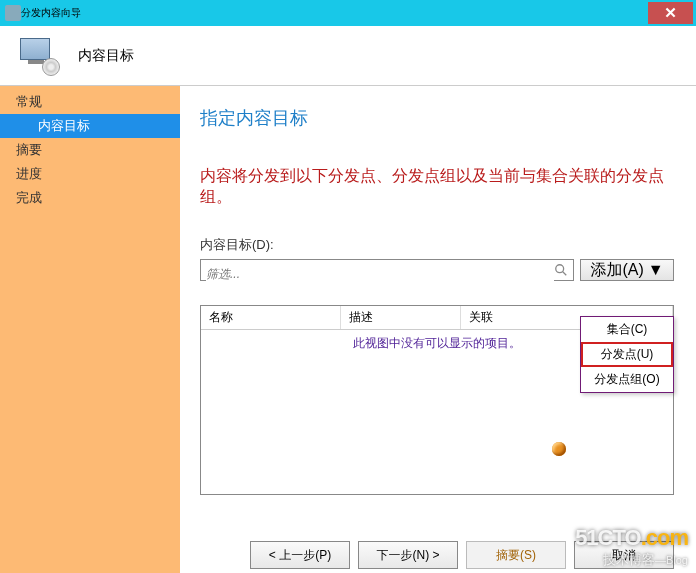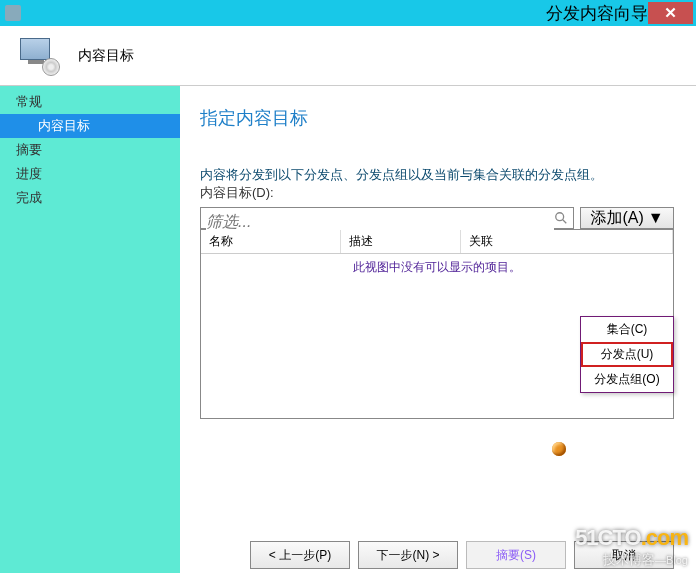--- a/index.html
+++ b/index.html
@@ -7,7 +7,7 @@
     
     .titlebar { height: 26px; background: #18c8e8; display: flex; align-items: center; position: relative; }
     .titlebar-icon { width: 16px; height: 16px; margin-left: 5px; background: #8ab; border-radius: 2px; }
-    .titlebar-title { flex: 1; text-align: right; font-size: 17px; color: #000; }
+    .titlebar-title { flex: 1; text-align: left; font-size: 10px; color: #000; }
     .close-btn { width: 45px; height: 22px; background: #c75050; display: flex; align-items: center; justify-content: center; margin: 2px 3px 2px 0; }
     .close-btn span { color: #fff; font-size: 15px; font-weight: bold; }
     

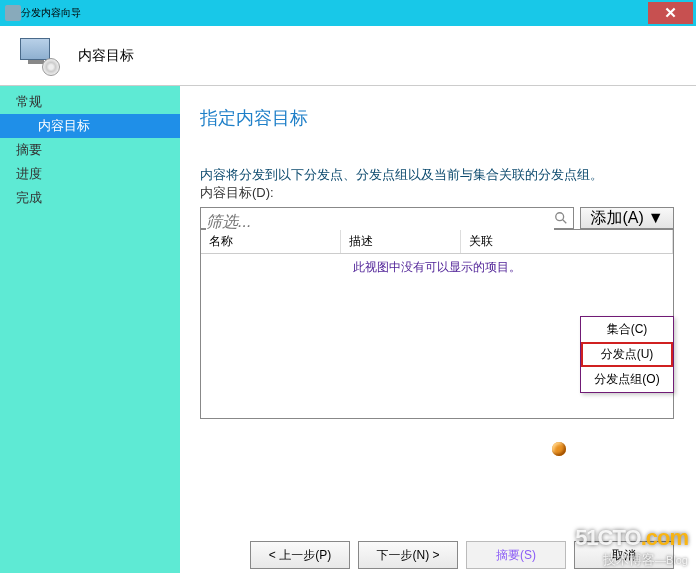--- a/index.html
+++ b/index.html
@@ -20,7 +20,7 @@
     
     .body { display: flex; height: 487px; }
     
-    .sidebar { width: 180px; background: #5eead4; padding-top: 4px; }
+    .sidebar { width: 180px; background: #fdba74; padding-top: 4px; }
     .sidebar-item { padding: 3px 8px 3px 16px; font-size: 13px; color: #333; cursor: pointer; }
     .sidebar-item.indent { padding-left: 38px; }
     .sidebar-item.selected { background: #1f8fe8; color: #fff; }

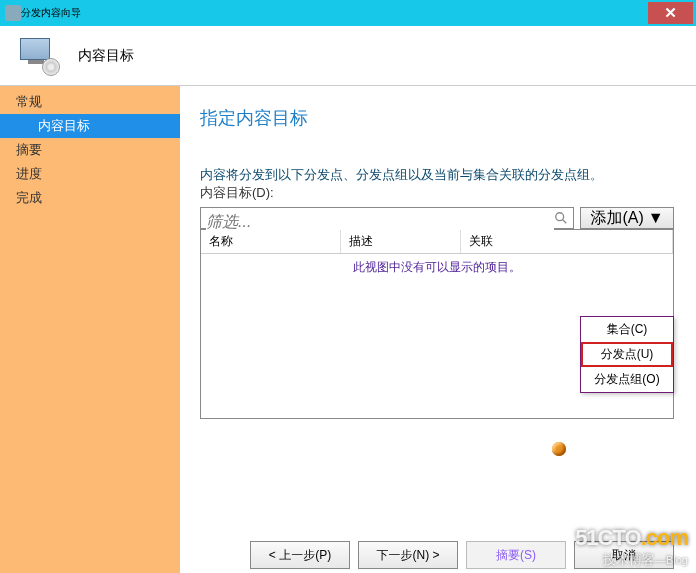--- a/index.html
+++ b/index.html
@@ -27,7 +27,7 @@
     
     .main { flex: 1; padding: 20px 22px 10px 20px; position: relative; }
     .main-title { font-size: 18px; color: #1e7fc8; margin-bottom: 36px; }
-    .description { font-size: 13px; color: #0c4a6e; }
+    .description { font-size: 16px; color: #b91c1c; margin-bottom: 28px; }
     .field-label { font-size: 13px; color: #333; margin-bottom: 5px; }
     
     .toolbar-row { display: flex; gap: 6px; margin-bottom: 0; }

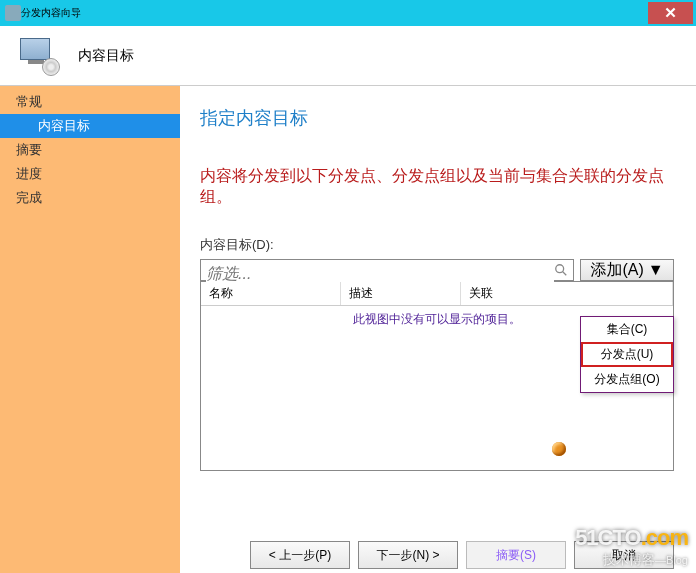--- a/index.html
+++ b/index.html
@@ -32,7 +32,7 @@
     
     .toolbar-row { display: flex; gap: 6px; margin-bottom: 0; }
     .filter-box { flex: 1; border: 1px solid #888; height: 22px; display: flex; align-items: center; padding: 0 5px; background: #fff; }
-    .filter-input { border: none; outline: none; font-size: 16px; color: #c2410c; flex: 1; font-style: italic; margin-top: 8px; }
+    .filter-input { border: none; outline: none; font-size: 12px; color: #c2410c; flex: 1; font-style: italic; margin-top: 8px; }
     .search-icon { width: 14px; height: 14px; color: #888; }
     .add-btn { width: 94px; height: 22px; border: 1px solid #888; background: linear-gradient(#f8f8f8,#e4e4e4); font-size: 16px; display: flex; align-items: center; justify-content: center; gap: 4px; cursor: pointer; }
     

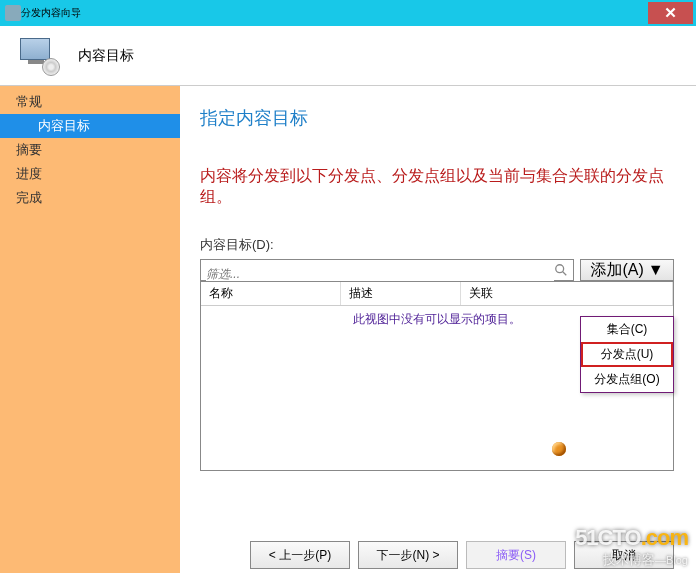--- a/index.html
+++ b/index.html
@@ -40,7 +40,7 @@
     .dropdown-item { padding: 4px 10px; font-size: 12px; cursor: pointer; text-align: center; }
     .dropdown-item.highlighted { border: 2px solid #d02020; padding: 2px 8px; }
     
-    .table-area { border: 1px solid #888; height: 190px; background: #fff; }
+    .table-area { border: 1px solid #888; height: 190px; background: #fff; margin-top: 24px; }
     .table-header { display: flex; border-bottom: 1px solid #ccc; background: #fff; }
     .th { padding: 3px 8px; font-size: 12px; border-right: 1px solid #ddd; }
     .th1 { width: 140px; }

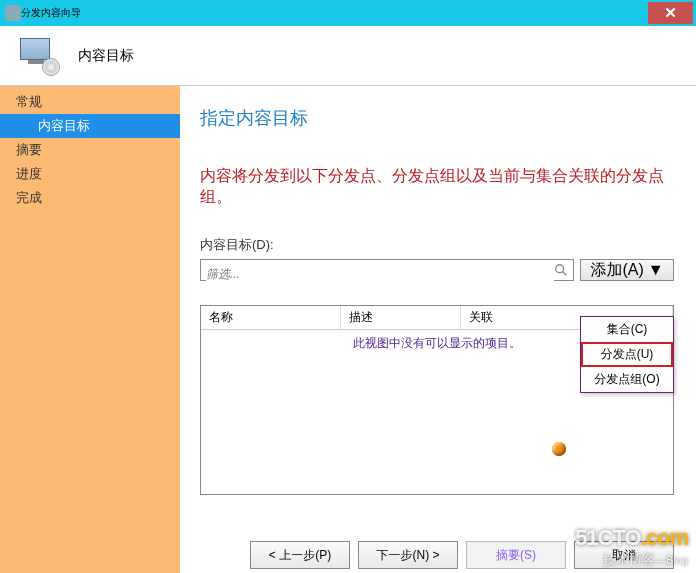--- a/index.html
+++ b/index.html
@@ -52,7 +52,7 @@
     
     .button-row { display: flex; gap: 8px; justify-content: flex-end; padding: 14px 22px 0 0; border-top: 0; position: absolute; bottom: 4px; right: 0; left: 200px; }
     .wiz-btn { width: 100px; height: 28px; border: 1px solid #888; background: linear-gradient(#fafafa,#e8e8e8); font-size: 12px; cursor: pointer; display: flex; align-items: center; justify-content: center; }
-    .wiz-btn.disabled { color: #8b5cf6; border-color: #bbb; background: #f2f2f2; }
+    .wiz-btn.disabled { color: #a16207; border-color: #bbb; background: #f2f2f2; }
     
     .watermark { position: absolute; right: 8px; bottom: 4px; text-align: right; pointer-events: none; padding-left: 8px; }
     .wm1 { font-size: 22px; font-weight: bold; color: rgba(255,255,255,0.85); text-shadow: 0 0 4px rgba(0,0,0,0.6); letter-spacing: -1px; }

